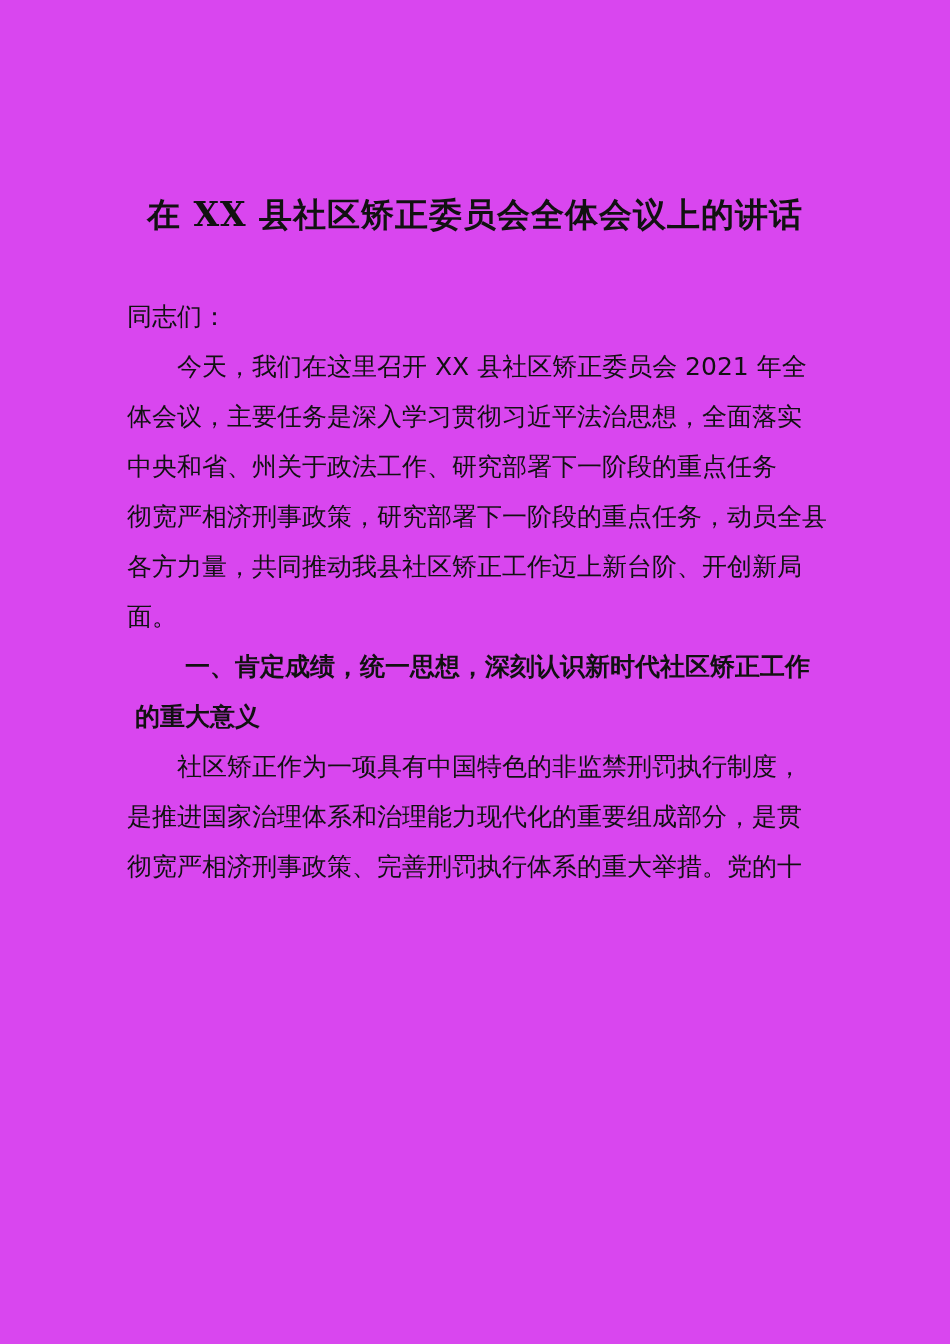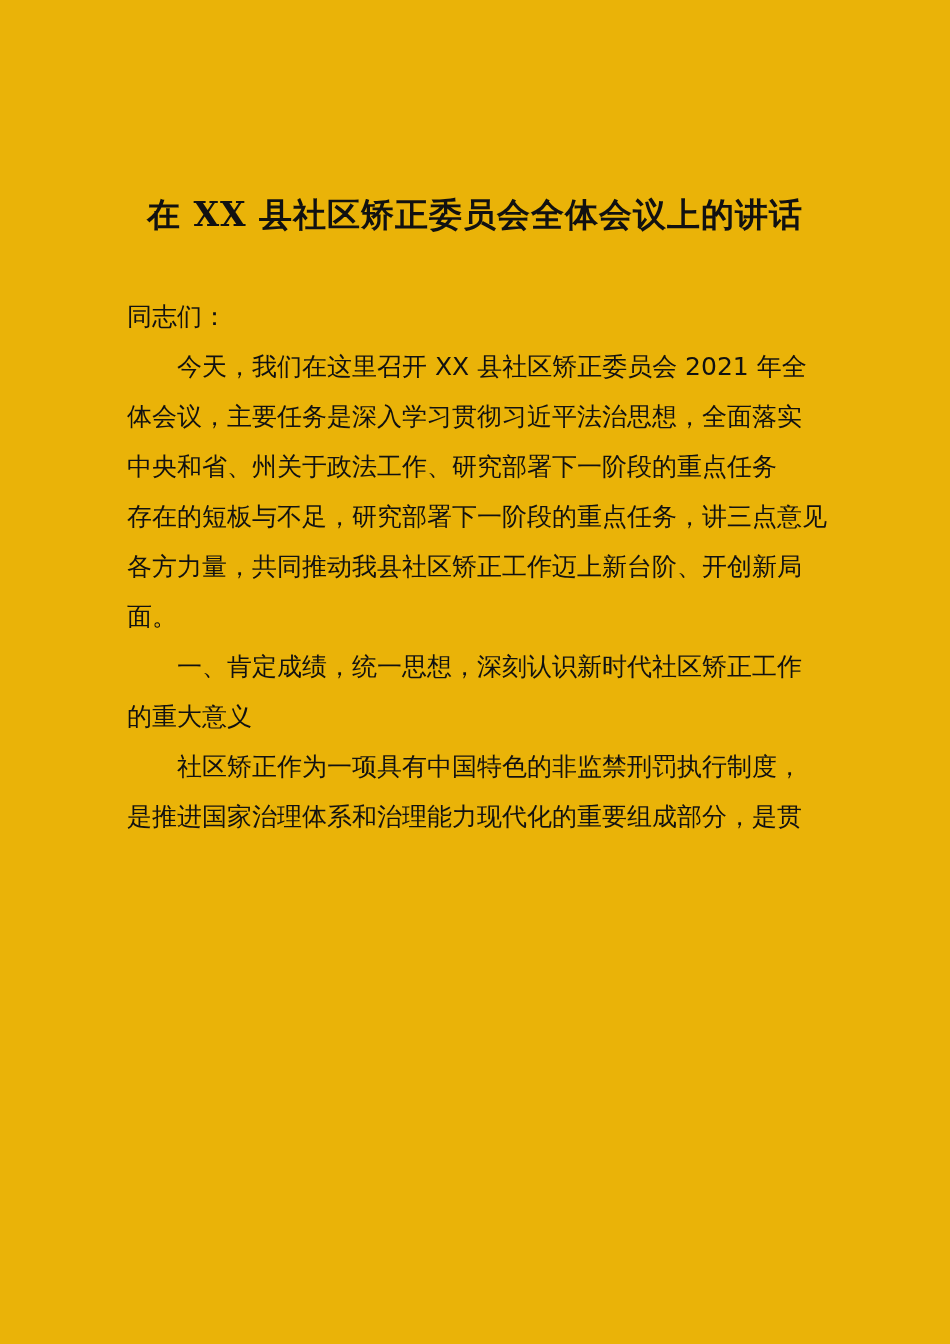--- a/index.html
+++ b/index.html
@@ -4,7 +4,7 @@
 <style>
   html, body { margin: 0; padding: 0; background: #ffffff; }
   body { width: 950px; height: 1344px; position: relative; overflow: hidden; }
-  .page { position: absolute; left: 0; top: 0; width: 950px; height: 1344px; background: #eab308; }
+  .page { position: absolute; left: 0; top: 0; width: 950px; height: 1344px; background: #d946ef; }
   .title {
     position: absolute; left: 0; top: 190px; width: 950px; text-align: center;
     font-family: "DejaVu Serif", "Liberation Serif", serif;

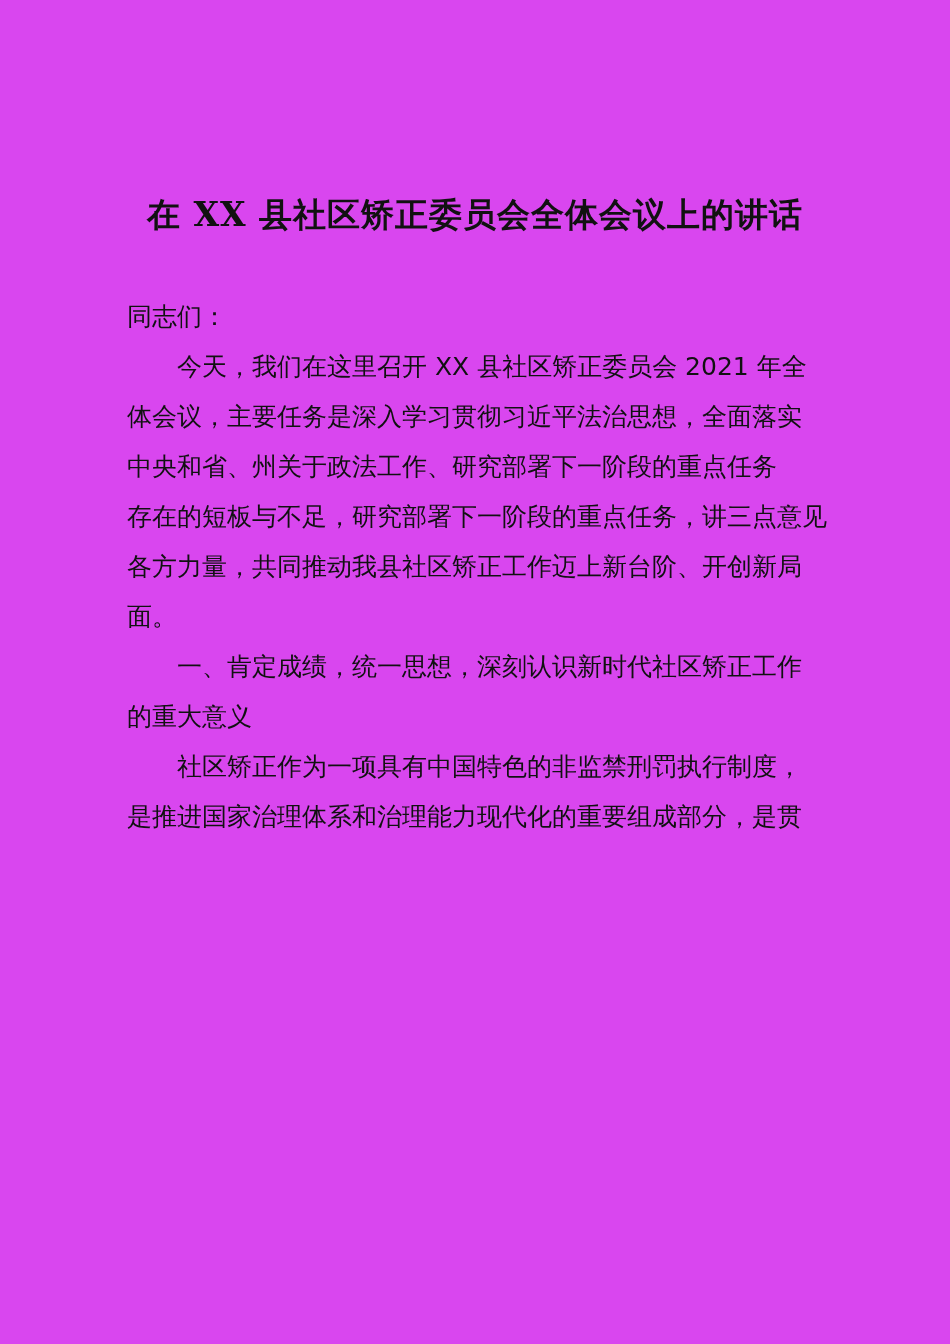--- a/index.html
+++ b/index.html
@@ -32,7 +32,7 @@
       <span class="line indent">今天，我们在这里召开 XX 县社区矫正委员会 2021 年全</span>
       <span class="line">体会议，主要任务是深入学习贯彻习近平法治思想，全面落实</span>
       <span class="line">中央和省、州关于政法工作、研究部署下一阶段的重点任务</span>
-      <span class="line">存在的短板与不足，研究部署下一阶段的重点任务，讲三点意见</span>
+      <span class="line">彻宽严相济刑事政策，研究部署下一阶段的重点任务，动员全县</span>
       <span class="line">各方力量，共同推动我县社区矫正工作迈上新台阶、开创新局</span>
       <span class="line">面。</span>
     </div>

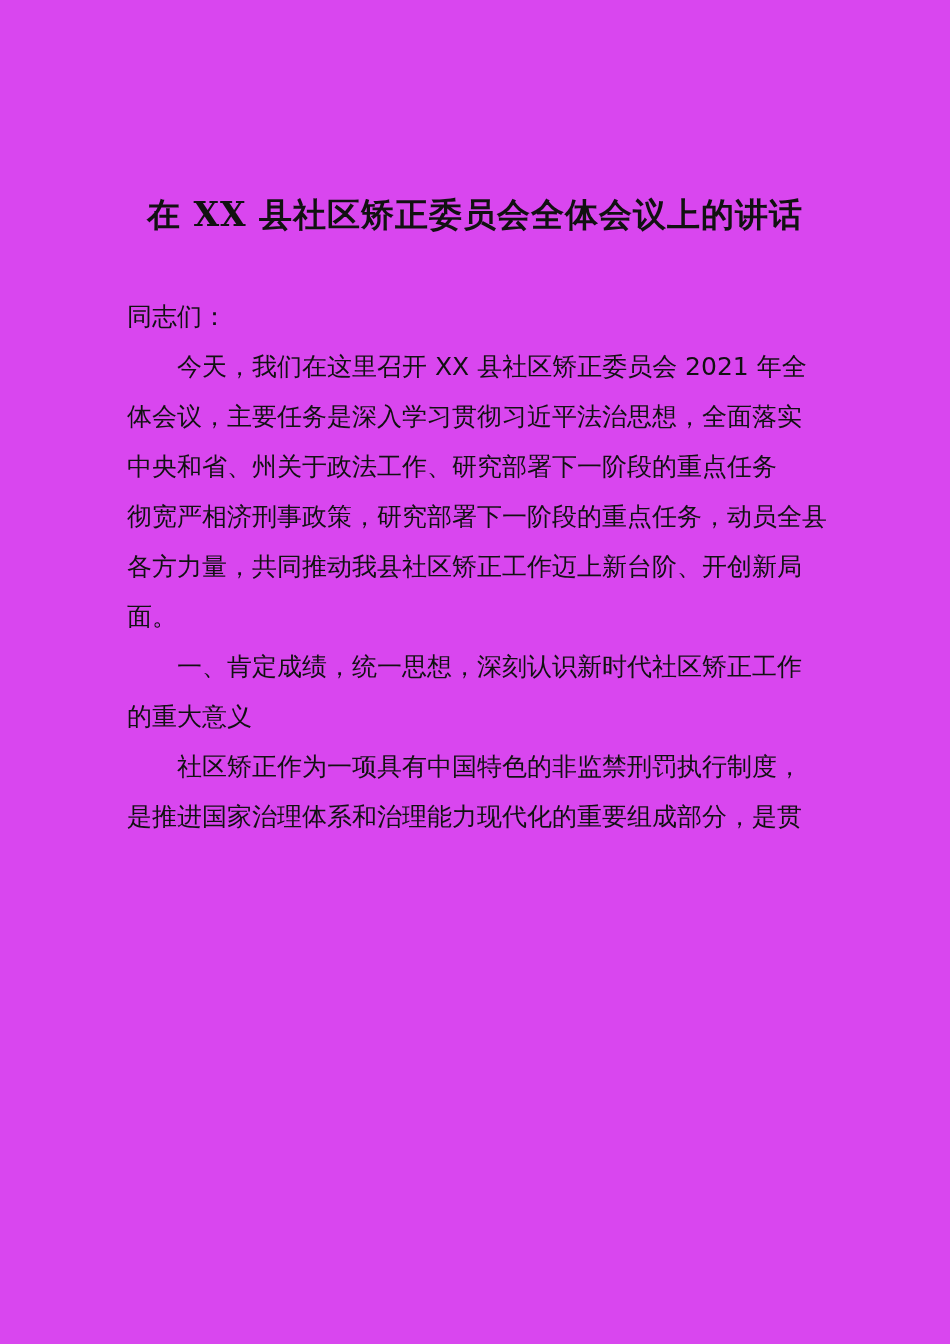--- a/index.html
+++ b/index.html
@@ -17,7 +17,7 @@
   }
   .line { display: block; height: 50px; white-space: nowrap; }
   .indent { padding-left: 50px; }
-  .bold { font-weight: normal; }
+  .bold { font-weight: bold; margin-left: 8px; }
 </style>
 </head>
 <body>

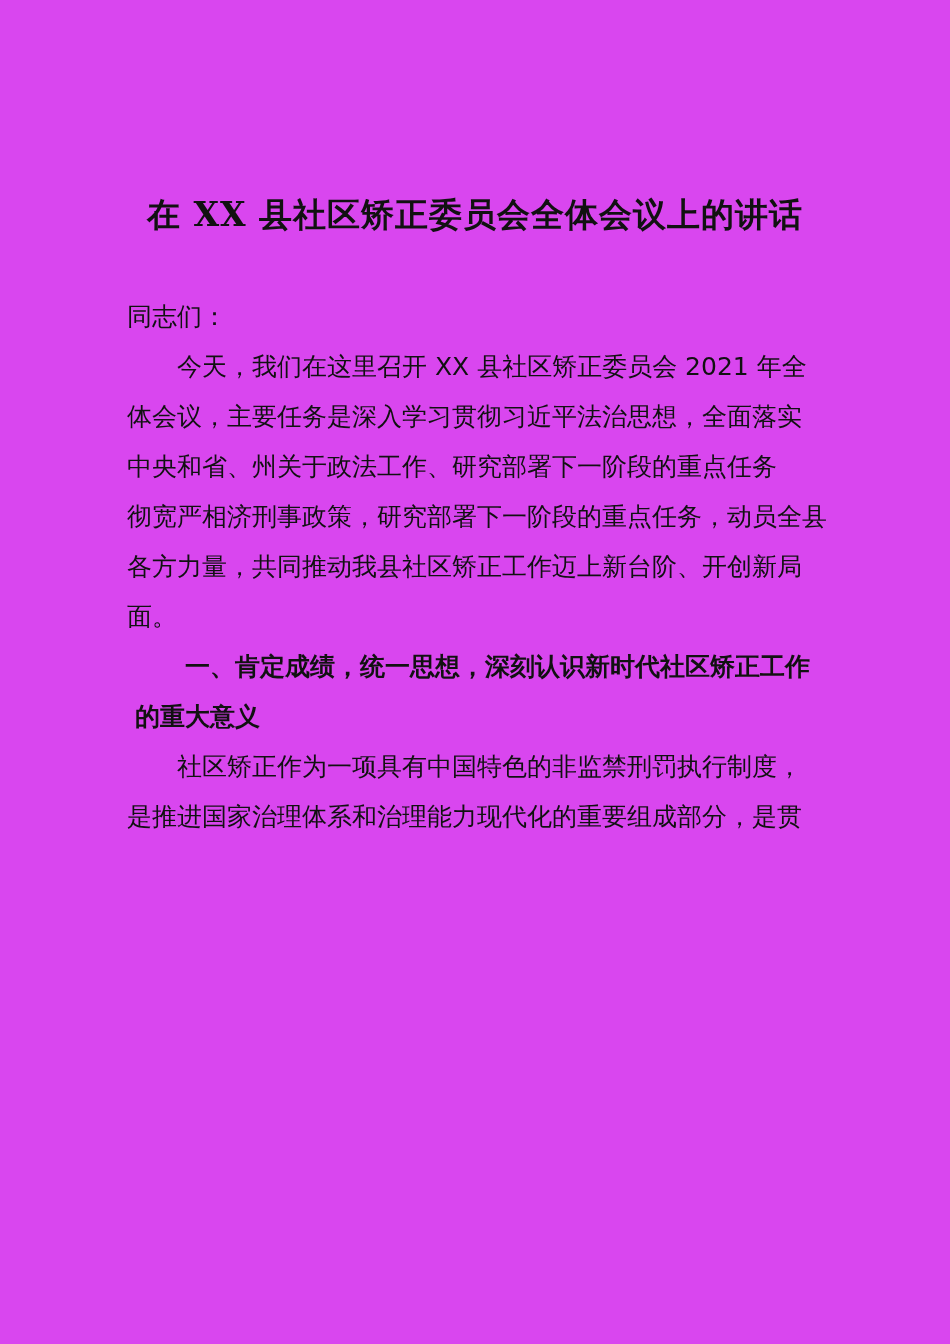--- a/index.html
+++ b/index.html
@@ -46,6 +46,7 @@
     <div>
       <span class="line indent">社区矫正作为一项具有中国特色的非监禁刑罚执行制度，</span>
       <span class="line">是推进国家治理体系和治理能力现代化的重要组成部分，是贯</span>
+      <span class="line">彻宽严相济刑事政策、完善刑罚执行体系的重大举措。党的十</span>
     </div>
   </div>
 </div>

